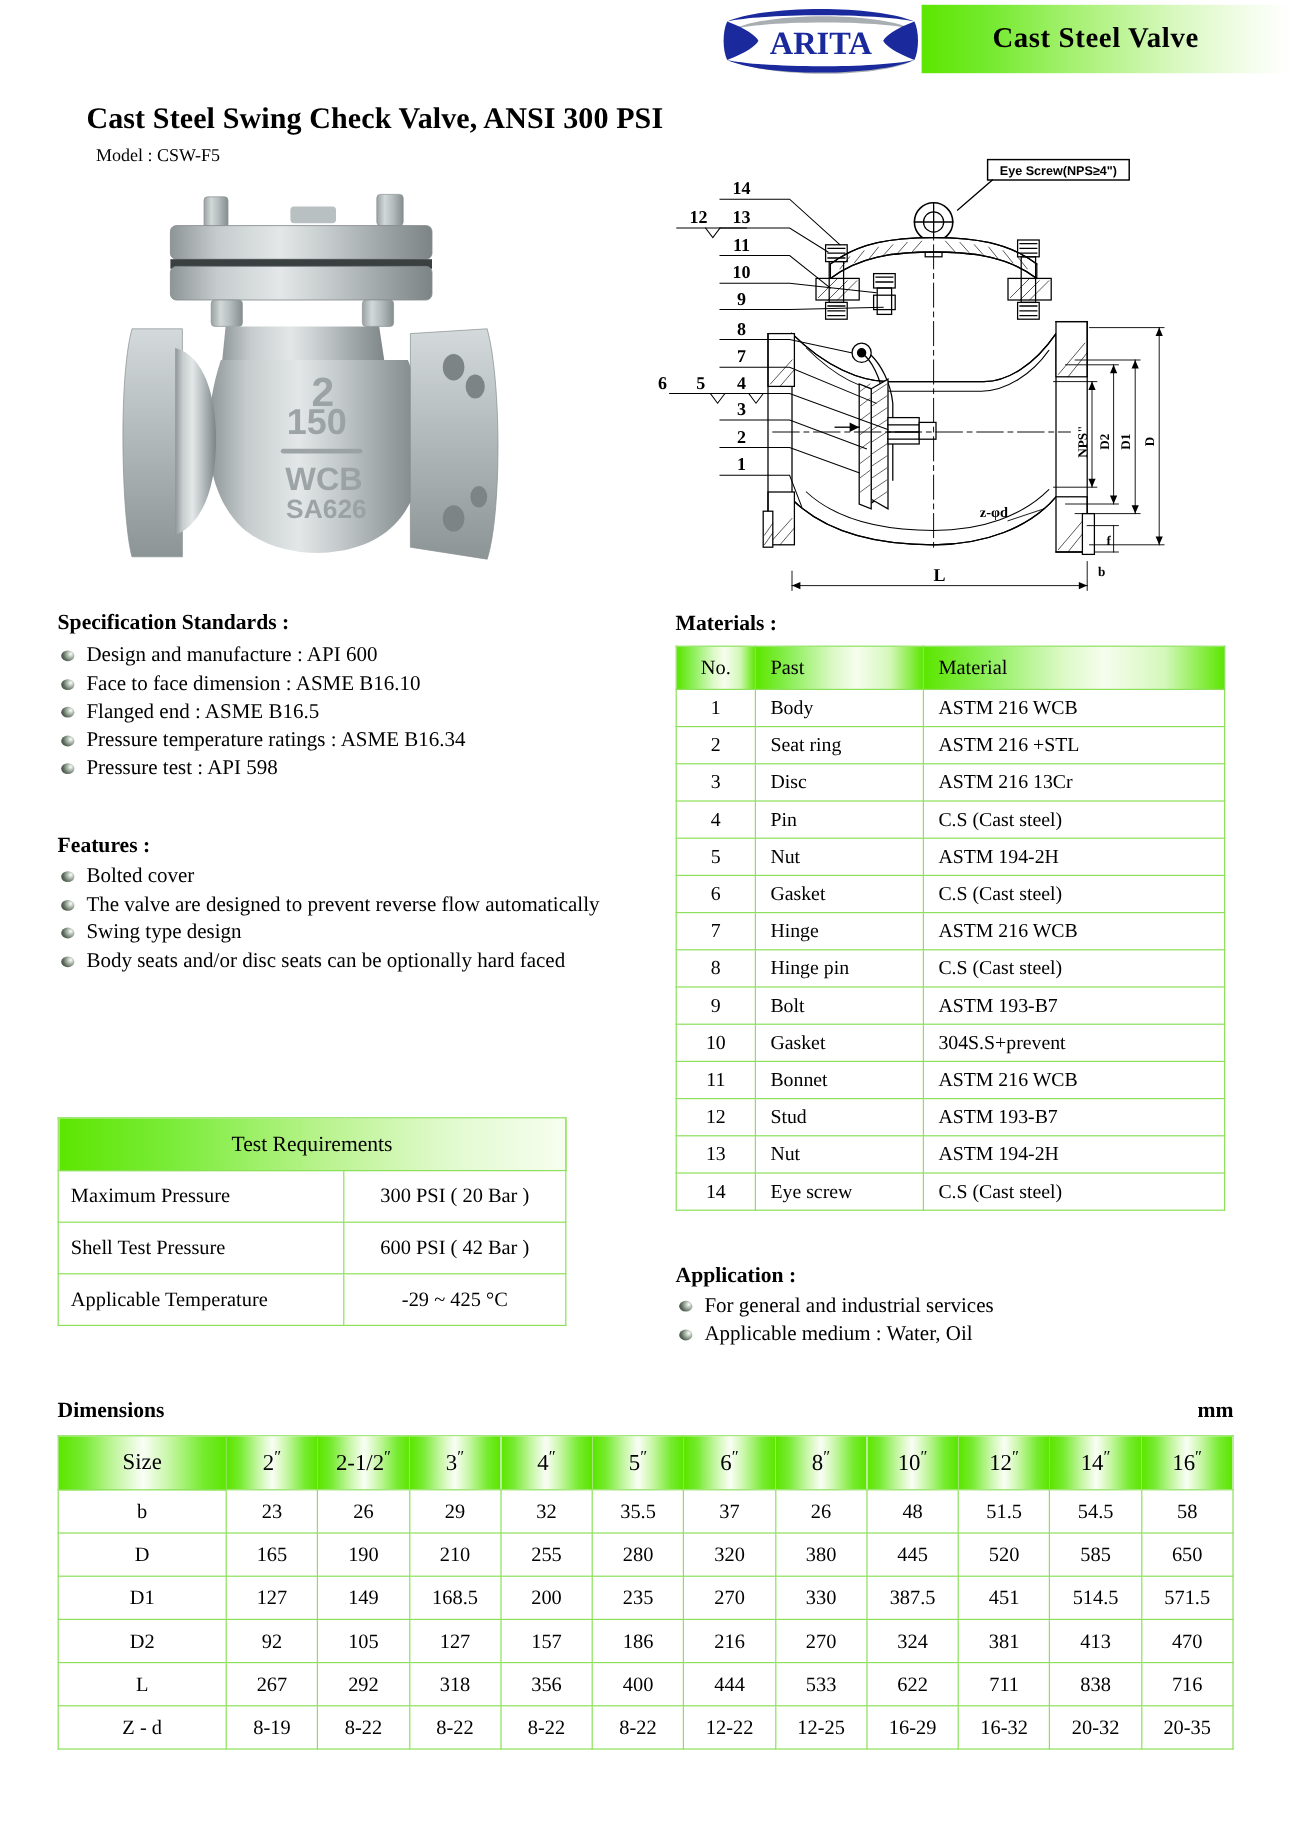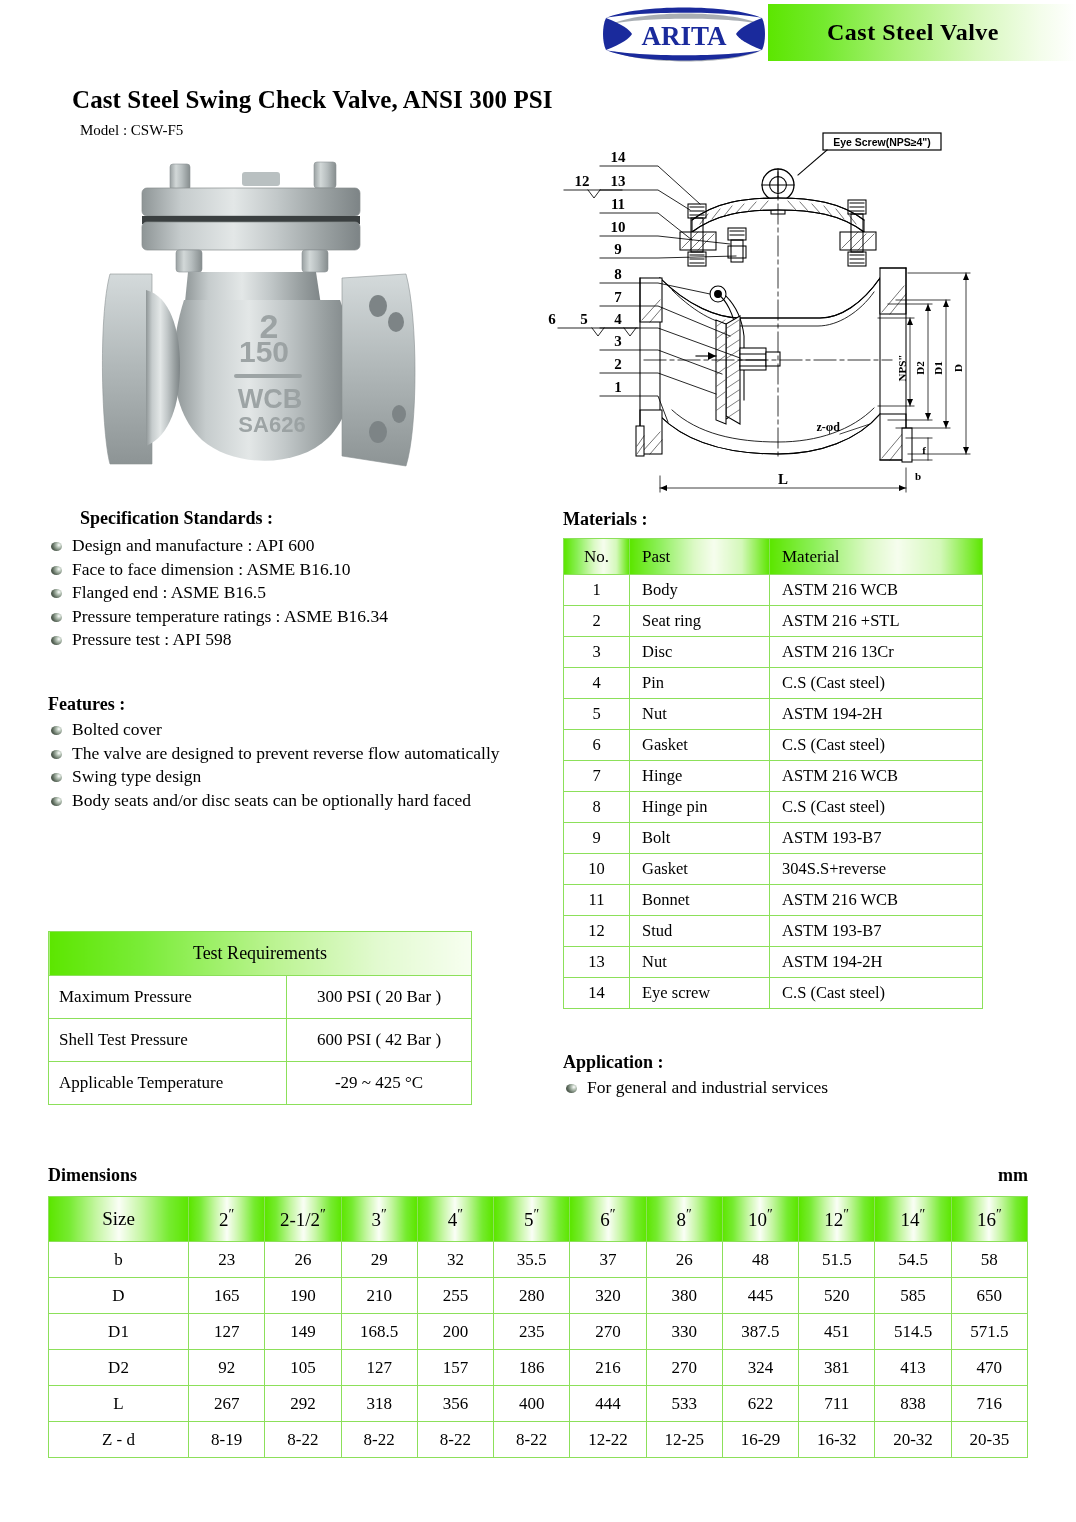--- a/index.html
+++ b/index.html
@@ -63,7 +63,7 @@
   }
 
   #spec-block { position: absolute; left: 48px; top: 508px; width: 500px; }
-  #spec-block .sec-head { margin-bottom: 5px; margin-left: 32px; }
+  #spec-block .sec-head { margin-bottom: 5px; }
   #feat-block { position: absolute; left: 48px; top: 694px; width: 495px; }
   #feat-block .sec-head { margin-bottom: 3px; }
   #app-block { position: absolute; left: 563px; top: 1052px; width: 430px; }

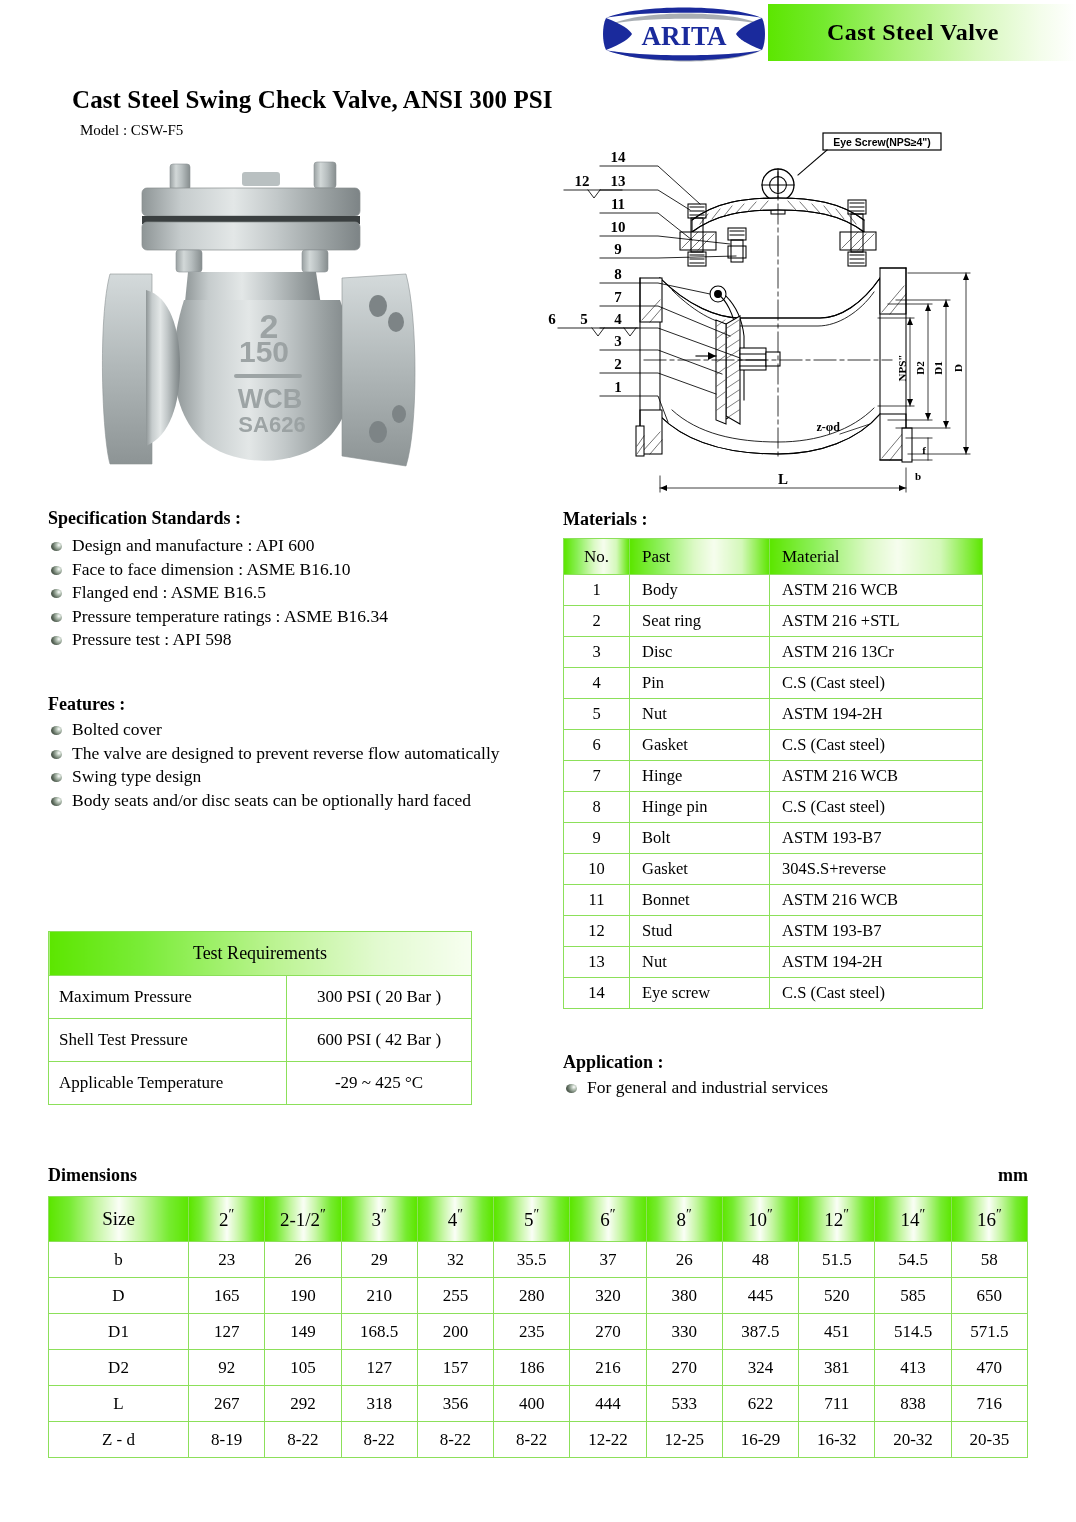--- a/index.html
+++ b/index.html
@@ -91,7 +91,7 @@
 
   
   #mat-table {
-    position: absolute; left: 563px; top: 538px; width: 420px;
+    position: absolute; left: 563px; top: 538px; width: 458px;
     font-size: 16.5px;
     border-radius: 23px;
   }

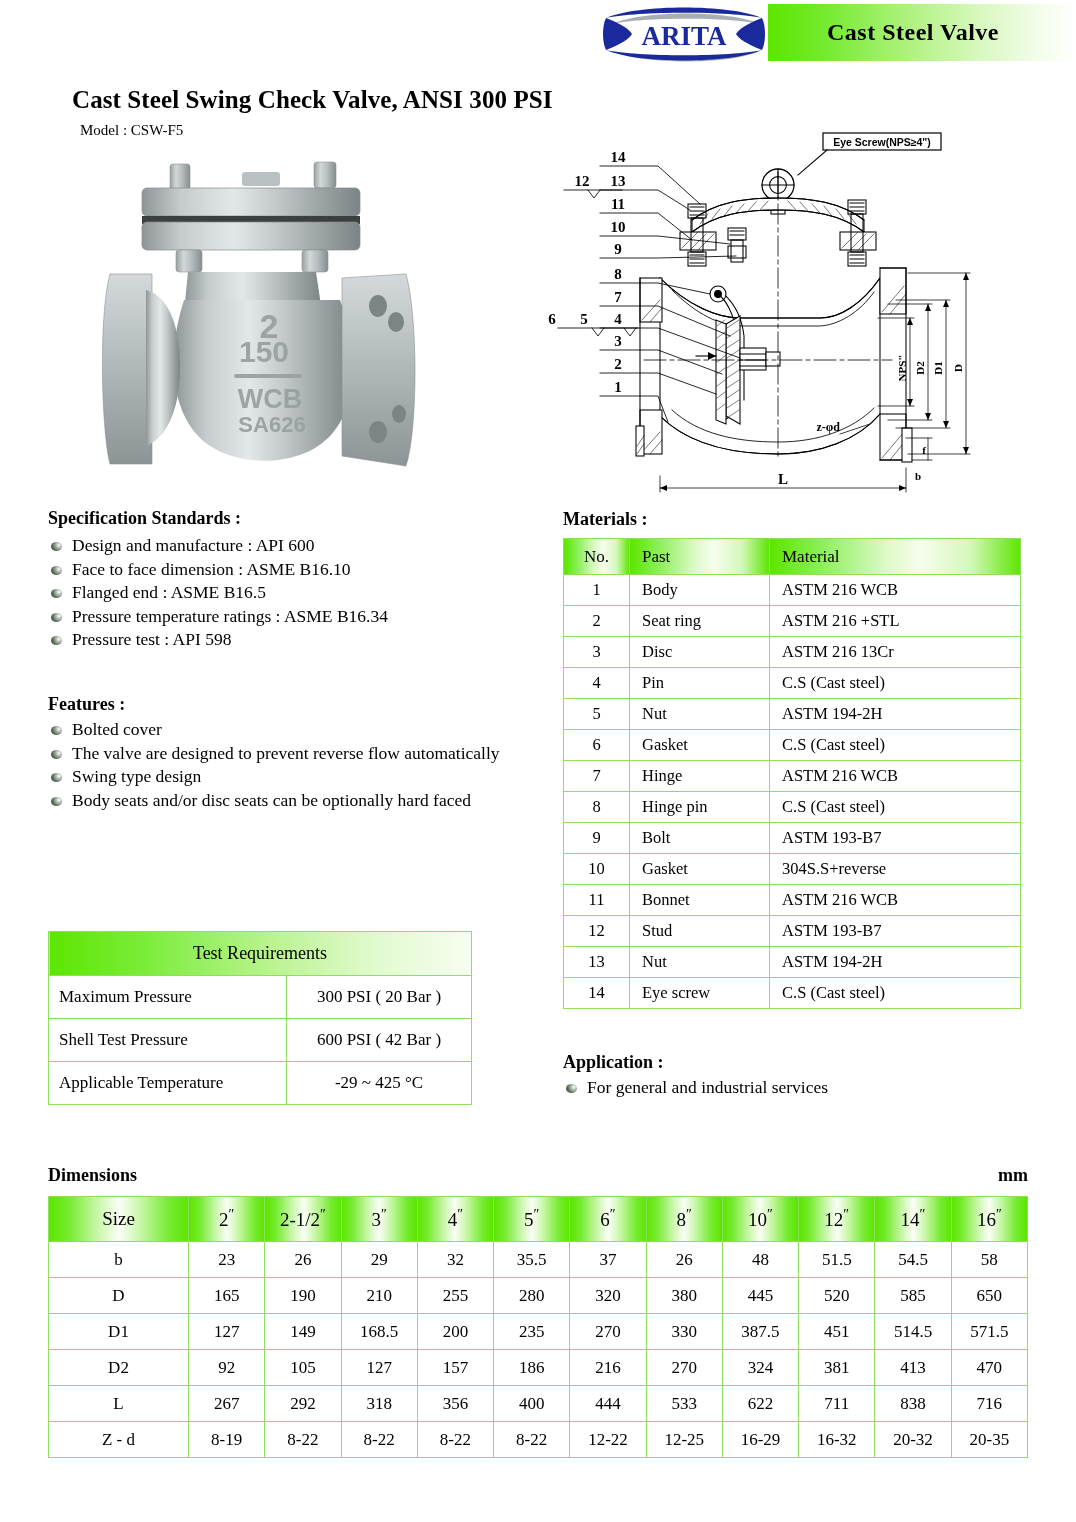--- a/index.html
+++ b/index.html
@@ -498,7 +498,7 @@
         <tr>
           <td class="c-no">10</td>
           <td class="c-part">Gasket</td>
-          <td>304S.S+reverse</td>
+          <td>304S.S+prevent</td>
         </tr>
         <tr>
           <td class="c-no">11</td>

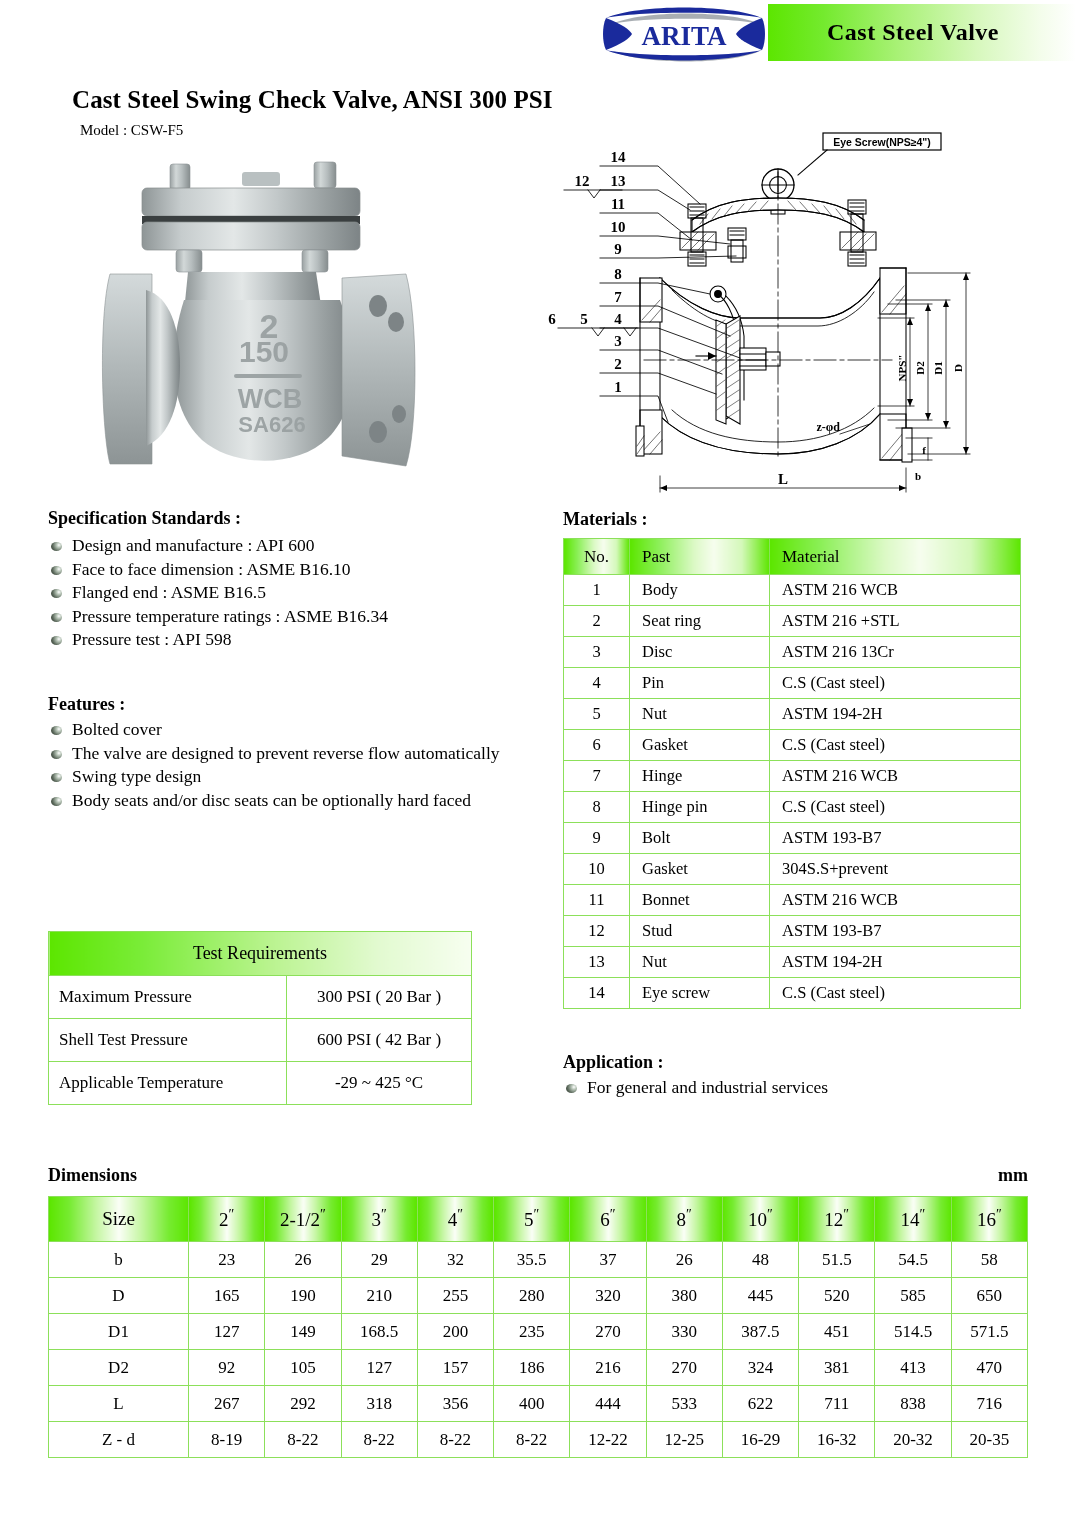--- a/index.html
+++ b/index.html
@@ -528,6 +528,7 @@
   <div class="sec-head">Application :</div>
   <ul class="bullet-list">
     <li><span class="bl"></span><span>For general and industrial services</span></li>
+    <li><span class="bl"></span><span>Applicable medium : Water, Oil</span></li>
   </ul>
 </div>
 

